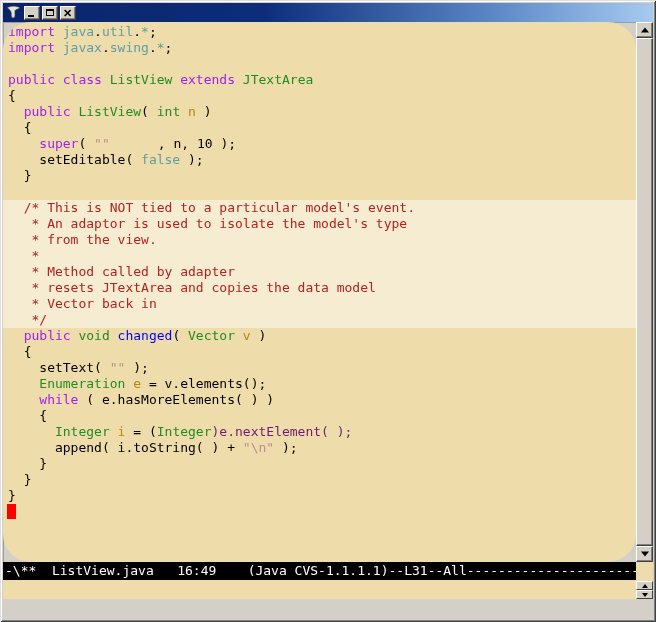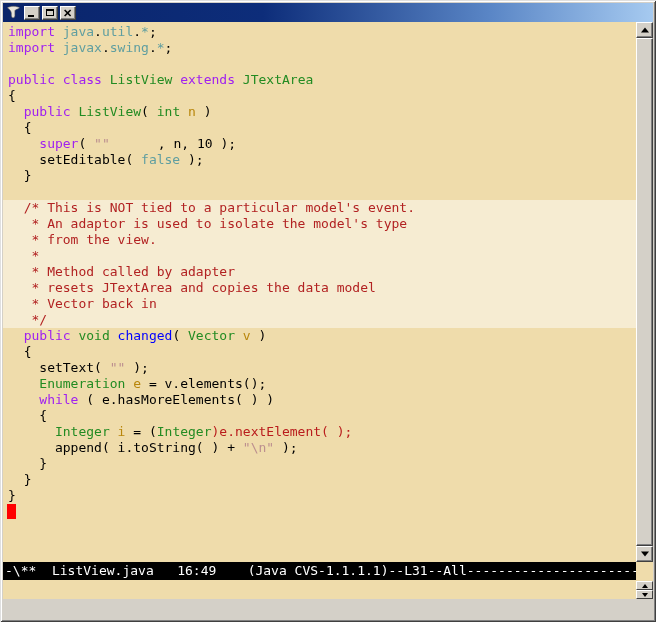--- a/index.html
+++ b/index.html
@@ -35,7 +35,7 @@
     box-shadow:inset 1px 1px 0 rgba(120,115,100,.55);}
   .code-area{width:633px;flex:0 0 633px;background:#efdcab;position:relative;
     overflow:hidden;padding:2px 0 0 5px;box-sizing:border-box;
-    font-family:"DejaVu Sans Mono", monospace;font-size:13px;}
+    font-family:"DejaVu Sans Mono", monospace;font-size:13px;border-radius:28px;}
   .cl{height:16px;line-height:16px;white-space:pre;position:relative;z-index:1;color:#000;}
   .hl{position:absolute;left:0;right:0;z-index:0;}
   .cursor{position:absolute;z-index:2;width:9px;height:15px;}

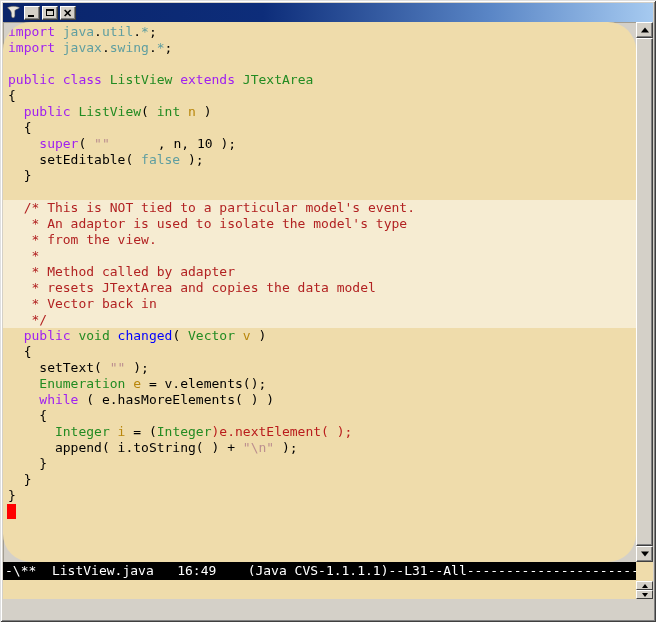--- a/index.html
+++ b/index.html
@@ -123,7 +123,7 @@
         <div class="cl"><span style="color: rgb(0, 0, 0);">    </span><span style="color: rgb(34, 139, 34);">Enumeration</span><span style="color: rgb(0, 0, 0);"> </span><span style="color: rgb(184, 134, 11);">e</span><span style="color: rgb(0, 0, 0);"> = v.elements();</span></div>
         <div class="cl"><span style="color: rgb(0, 0, 0);">    </span><span style="color: rgb(160, 32, 240);">while</span><span style="color: rgb(0, 0, 0);"> ( e.hasMoreElements( ) )</span></div>
         <div class="cl"><span style="color: rgb(0, 0, 0);">    {</span></div>
-        <div class="cl"><span style="color: rgb(0, 0, 0);">      </span><span style="color: rgb(34, 139, 34);">Integer</span><span style="color: rgb(0, 0, 0);"> </span><span style="color: rgb(184, 134, 11);">i</span><span style="color: rgb(0, 0, 0);"> = (</span><span style="color: rgb(34, 139, 34);">Integer</span><span style="color: #b91c1c;">)e.nextElement( );</span></div>
+        <div class="cl"><span style="color: rgb(0, 0, 0);">      </span><span style="color: rgb(34, 139, 34);">Integer</span><span style="color: rgb(0, 0, 0);"> </span><span style="color: rgb(184, 134, 11);">i</span><span style="color: rgb(0, 0, 0);"> = (</span><span style="color: rgb(34, 139, 34);">Integer</span><span style="color: #701a75;">)e.nextElement( );</span></div>
         <div class="cl"><span style="color: rgb(0, 0, 0);">      append( i.toString( ) + </span><span style="color: rgb(188, 143, 143);">"\n"</span><span style="color: rgb(0, 0, 0);"> );</span></div>
         <div class="cl"><span style="color: rgb(0, 0, 0);">    }</span></div>
         <div class="cl"><span style="color: rgb(0, 0, 0);">  }</span></div>

